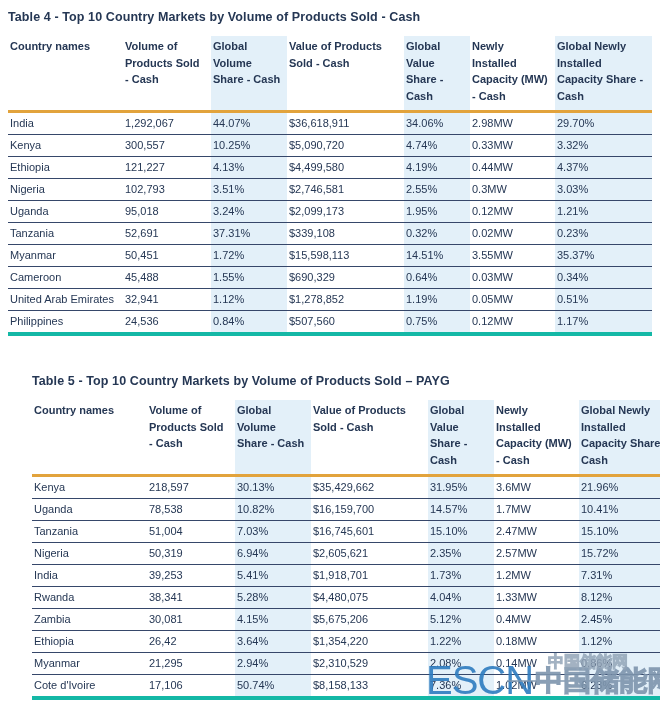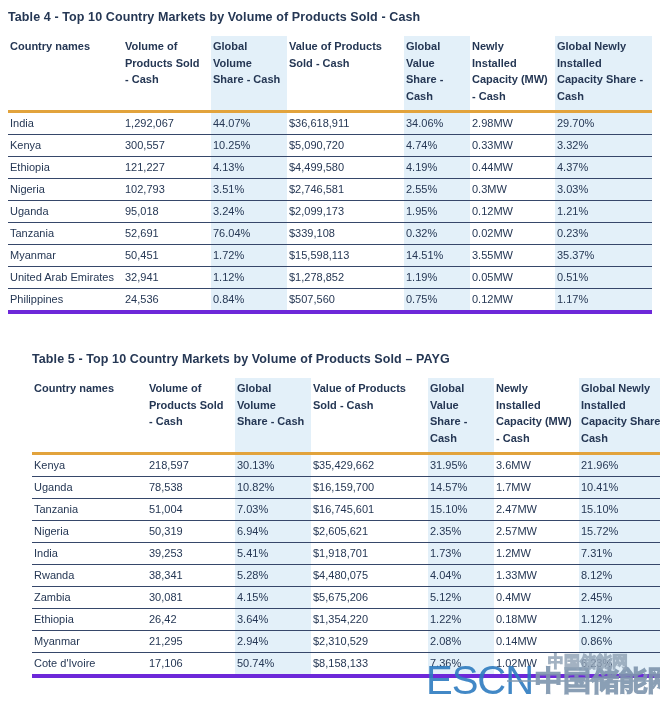--- a/index.html
+++ b/index.html
@@ -25,7 +25,7 @@
     border-collapse: collapse;
     table-layout: fixed;
     width: 644px;
-    border-bottom: 4px solid #6d28d9; 
+    border-bottom: 4px solid #14b8a6; 
   }
   col.c1 { width: 115px; }
   col.c2 { width: 88px; }

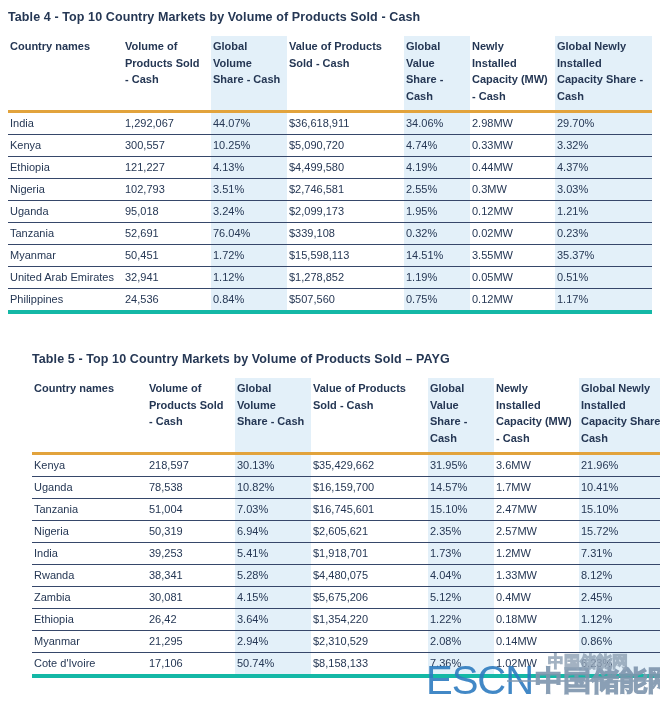--- a/index.html
+++ b/index.html
@@ -181,7 +181,7 @@
         <tr>
           <td>Tanzania</td>
           <td>52,691</td>
-          <td>76.04%</td>
+          <td>37.31%</td>
           <td>$339,108</td>
           <td>0.32%</td>
           <td>0.02MW</td>

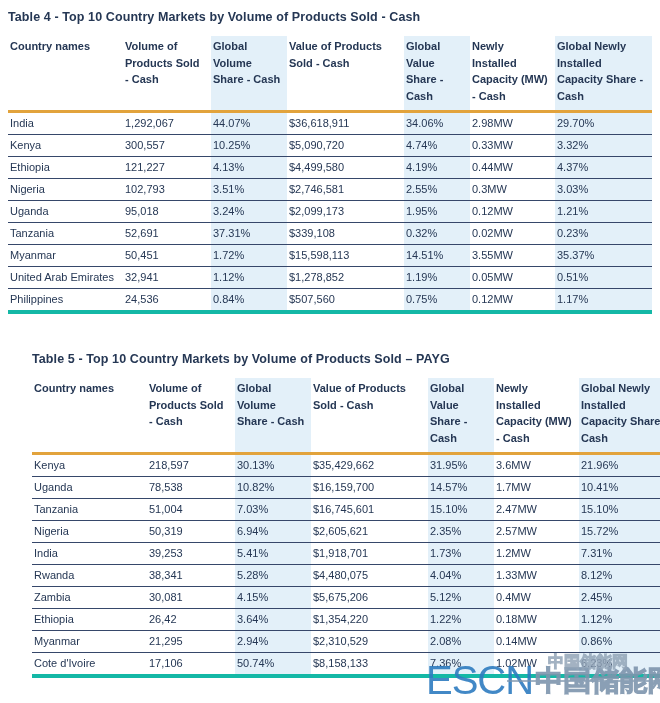--- a/index.html
+++ b/index.html
@@ -197,6 +197,15 @@
           <td>35.37%</td>
         </tr>
         <tr>
+          <td>Cameroon</td>
+          <td>45,488</td>
+          <td>1.55%</td>
+          <td>$690,329</td>
+          <td>0.64%</td>
+          <td>0.03MW</td>
+          <td>0.34%</td>
+        </tr>
+        <tr>
           <td>United Arab Emirates</td>
           <td>32,941</td>
           <td>1.12%</td>

